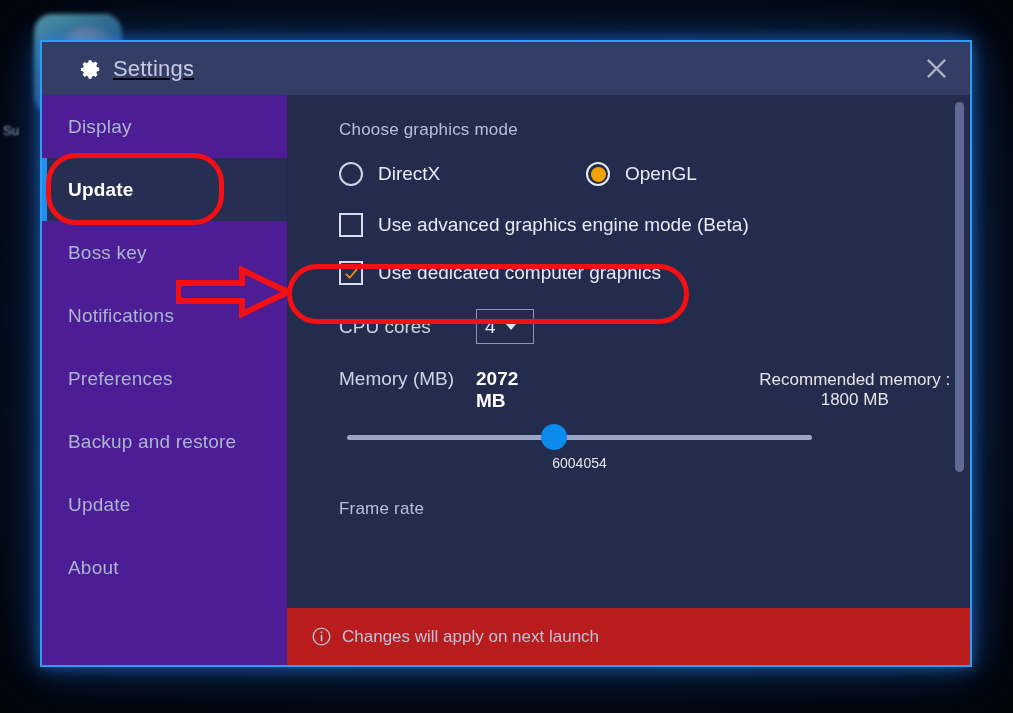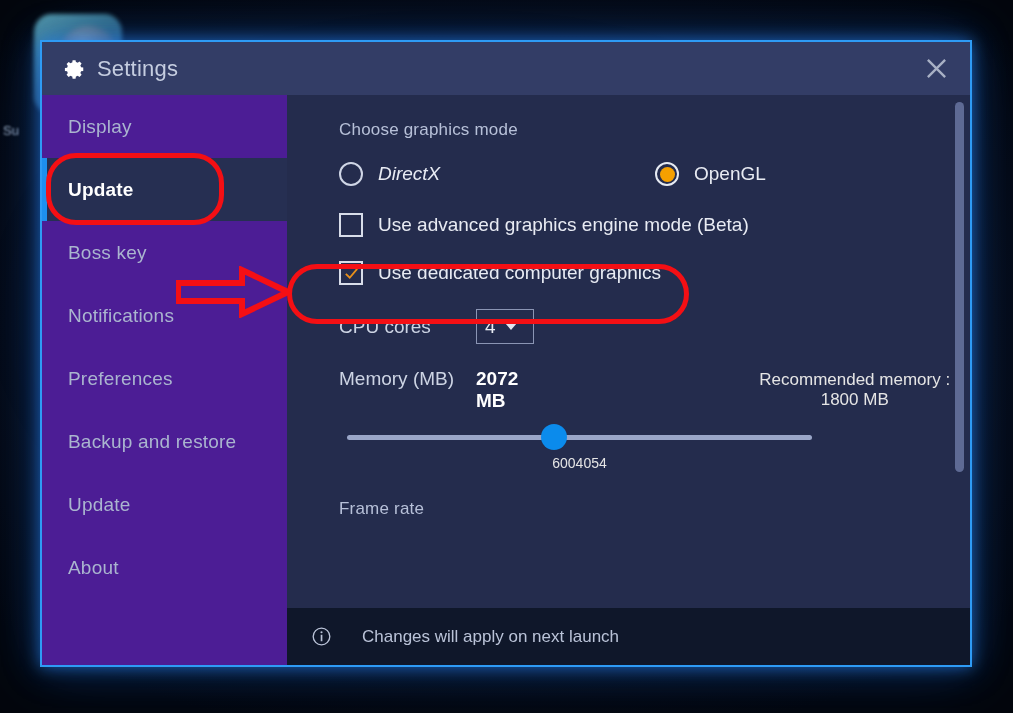--- a/index.html
+++ b/index.html
@@ -91,8 +91,9 @@
     background: #333d66;
     display: flex;
     align-items: center;
-    padding: 0 14px 0 22px;
-    flex: none;
+    padding: 0 14px 0 38px;
+    flex: none;
+    text-decoration: underline;
   }
   .gear-icon { width: 22px; height: 22px; flex: none; }
   .title-text {

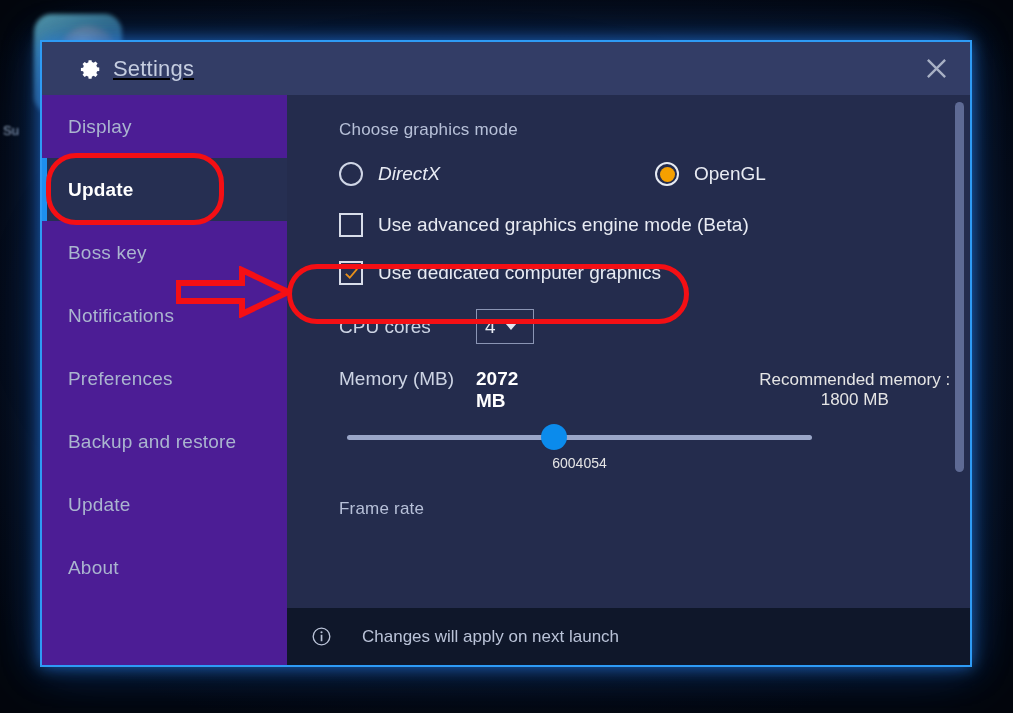--- a/index.html
+++ b/index.html
@@ -170,7 +170,7 @@
     display: flex; align-items: center;
     cursor: pointer;
   }
-  .radio-opt.first { width: 316px; font-style: italic; }
+  .radio-opt.first { width: 247px; }
   .radio {
     width: 24px; height: 24px;
     border-radius: 50%;

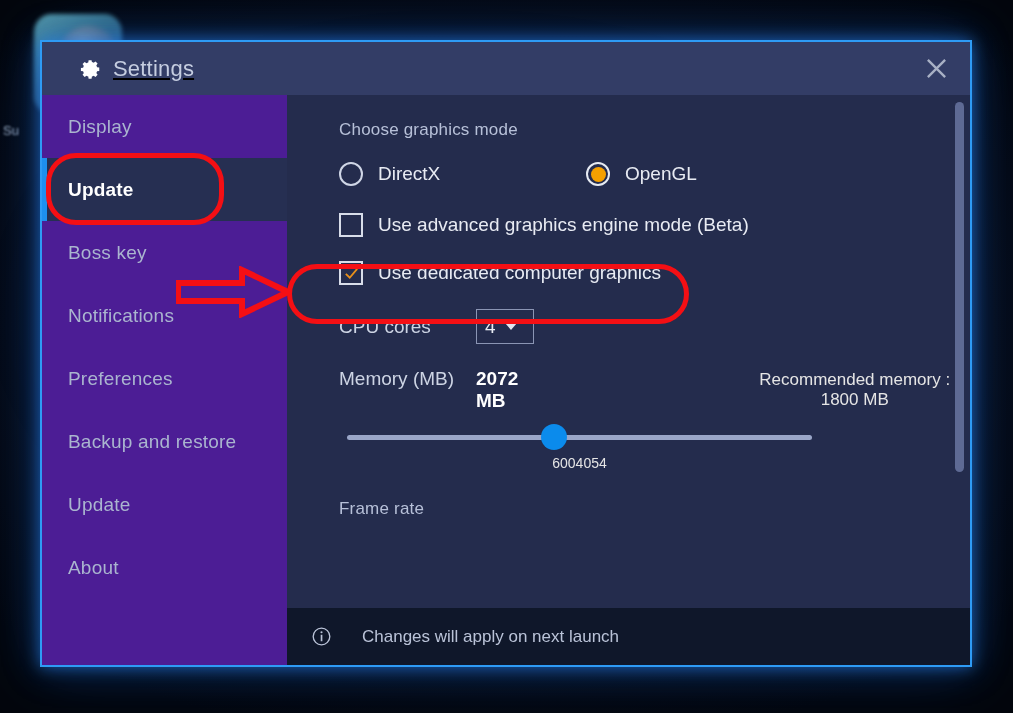--- a/index.html
+++ b/index.html
@@ -303,11 +303,10 @@
     position: absolute;
     left: 245px; right: 0; bottom: 0;
     height: 57px;
-    background: #0f172a;
+    background: #b91c1c;
     display: flex;
     align-items: center;
     padding-left: 25px;
-    gap: 20px;
   }
   .info-icon {
     width: 19px; height: 19px;

